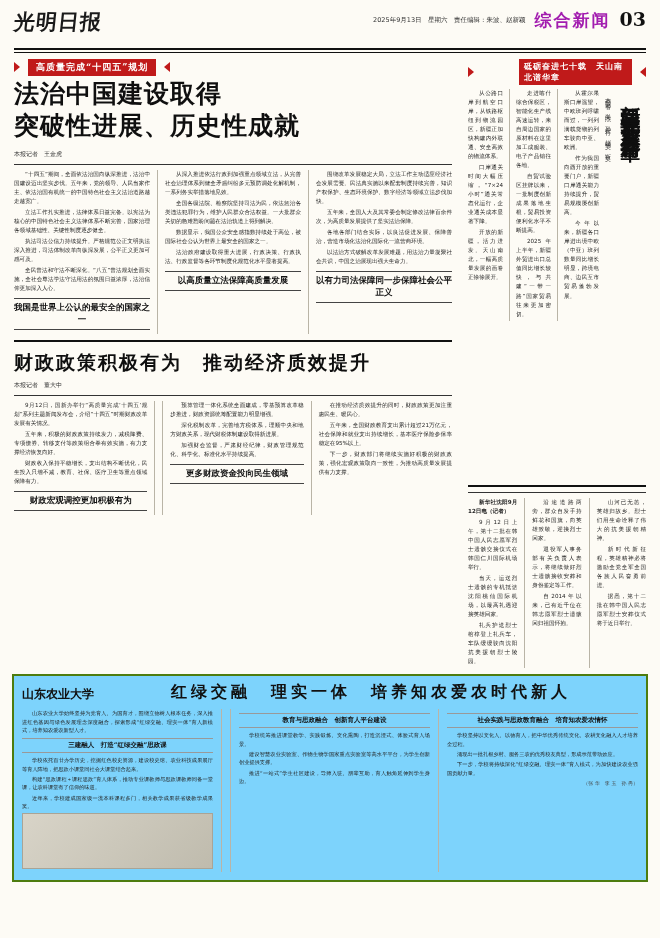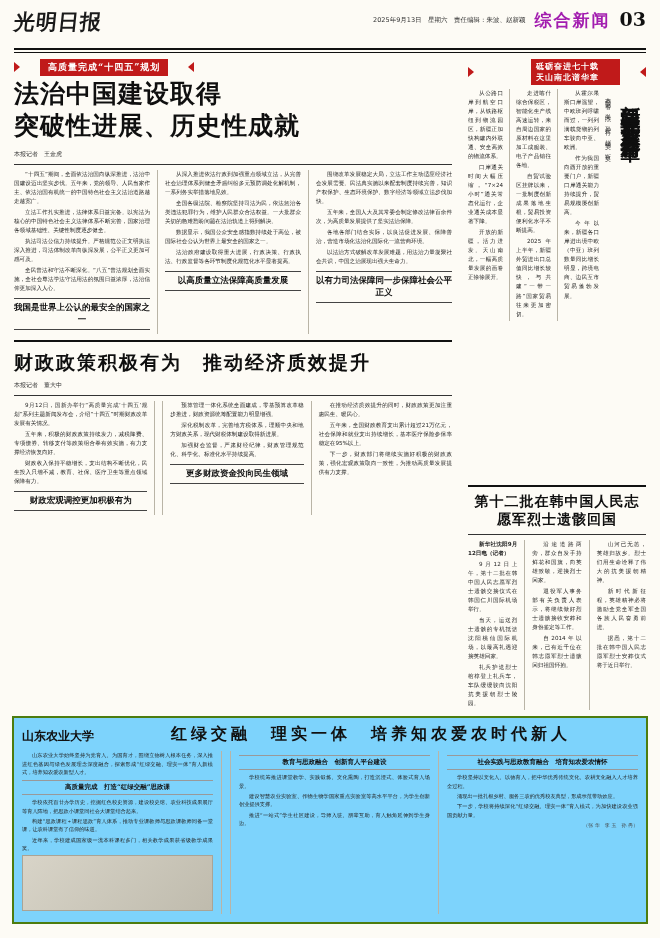--- a/index.html
+++ b/index.html
@@ -51,7 +51,7 @@
 
   
   .banner{
-    display:flex;align-items:center;gap:20px;margin:6px 0 4px 0;
+    display:flex;align-items:center;gap:8px;margin:6px 0 4px 0;
   }
   .banner .tri{
     width:0;height:0;border-top:5px solid transparent;border-bottom:5px solid transparent;

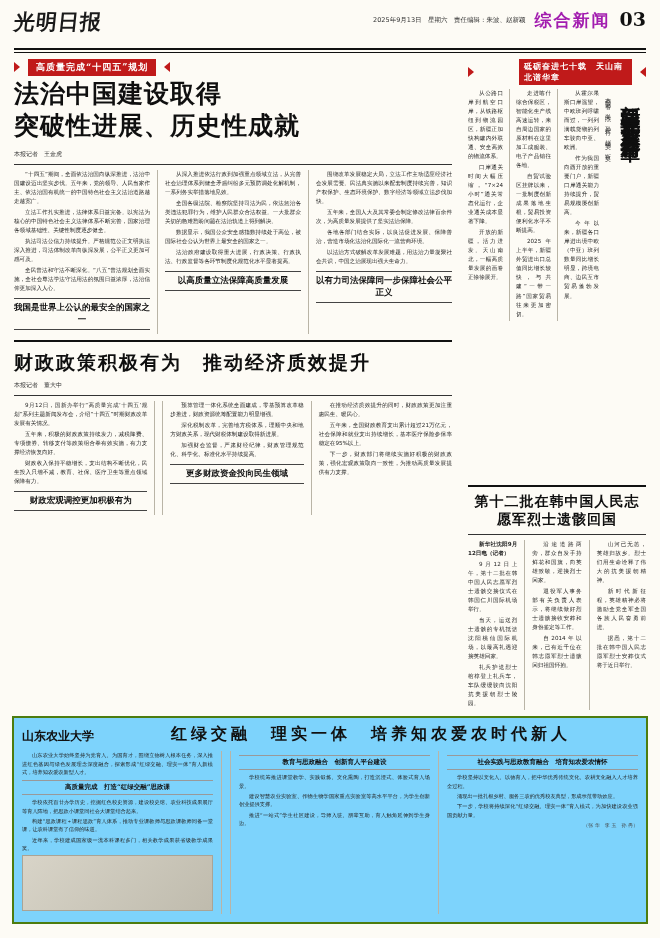--- a/index.html
+++ b/index.html
@@ -292,7 +292,6 @@
       </div>
 
       <div class="sec-rule-thick"></div>
-      <div class="headline3">第十二批在韩中国人民志愿军烈士遗骸回国</div>
       <div class="sec-rule"></div>
 
       <div class="three-col">

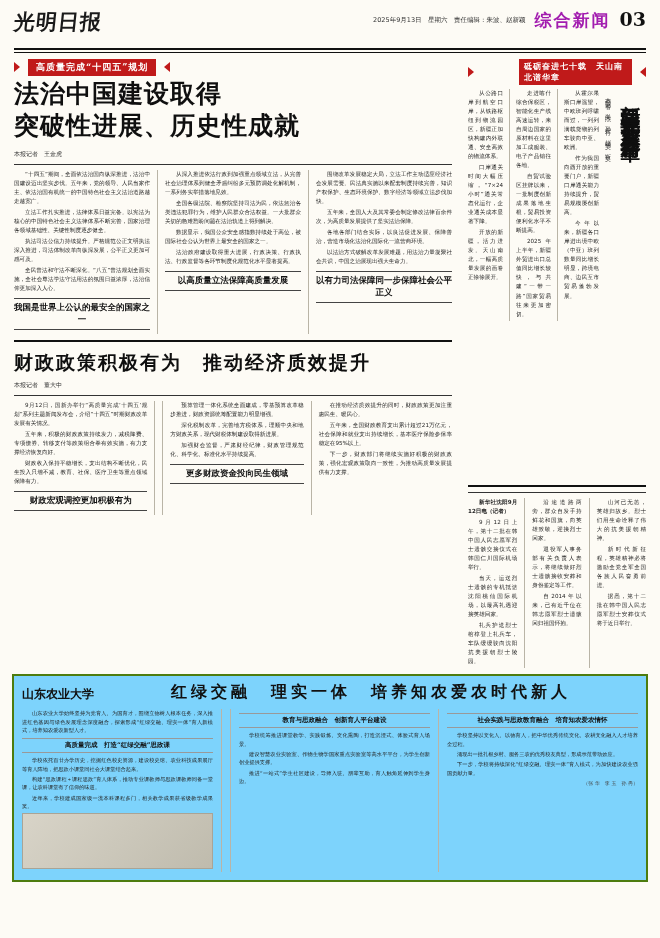--- a/index.html
+++ b/index.html
@@ -334,7 +334,7 @@
         <div class="tiny">
           <p>山东农业大学始终坚持为党育人、为国育才，围绕立德树人根本任务，深入推进红色基因与绿色发展理念深度融合，探索形成“红绿交融、理实一体”育人新模式，培养知农爱农新型人才。</p>
         </div>
-        <div class="mini-hd u">高质量完成　打造“红绿交融”思政课</div>
+        <div class="mini-hd u">三建融人　打造“红绿交融”思政课</div>
         <div class="tiny">
           <p>学校依托百廿办学历史，挖掘红色校史资源，建设校史馆、农业科技成果展厅等育人阵地，把思政小课堂同社会大课堂结合起来。</p>
           <p>构建“思政课程＋课程思政”育人体系，推动专业课教师与思政课教师同备一堂课，让农科课堂有了信仰的味道。</p>

